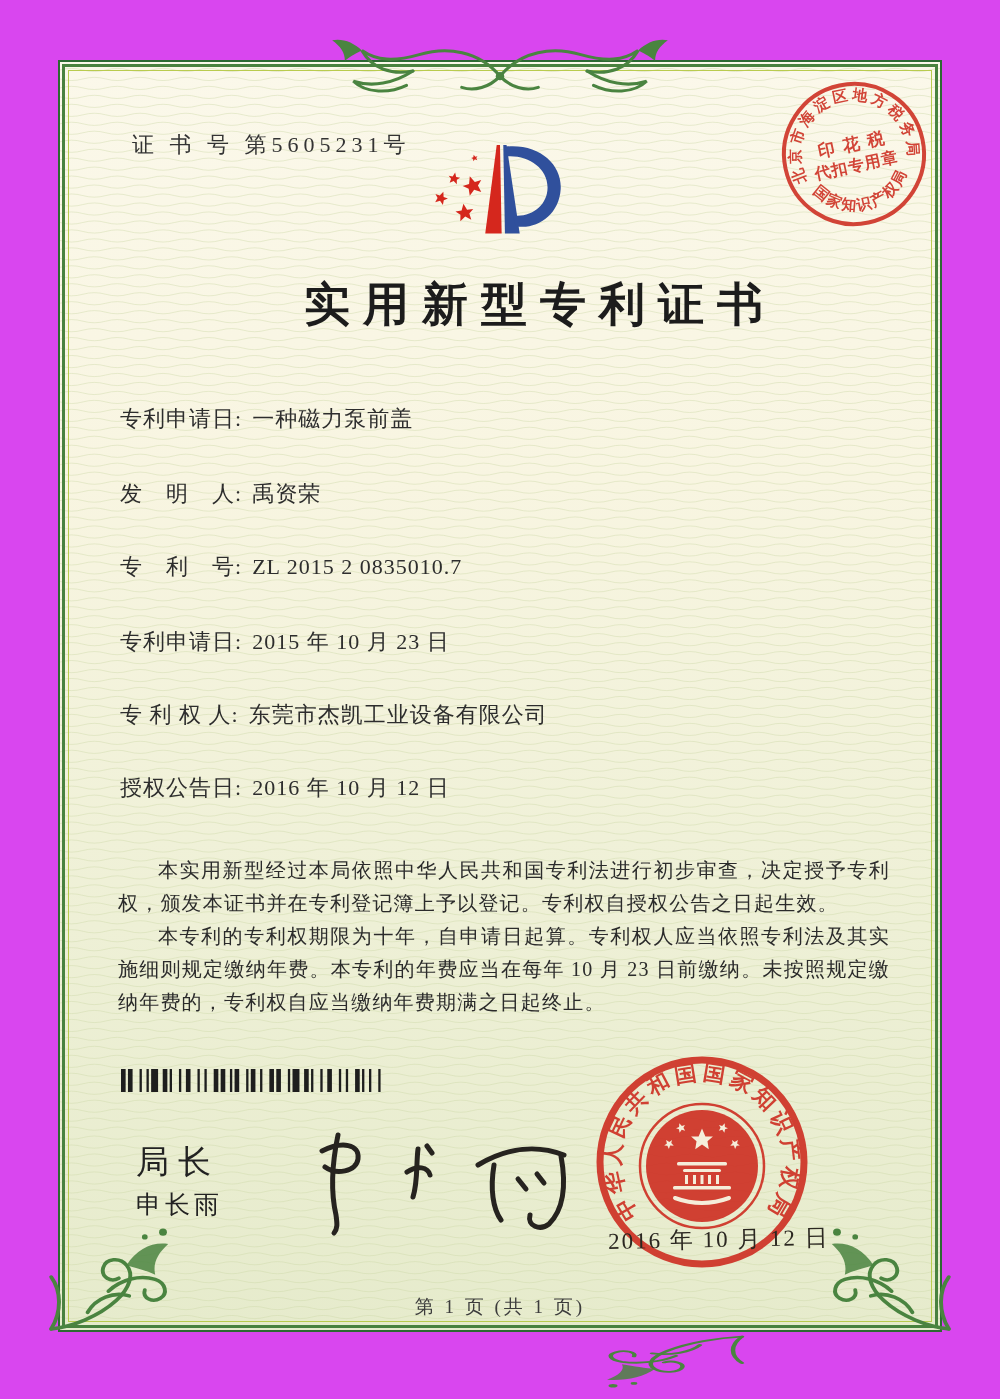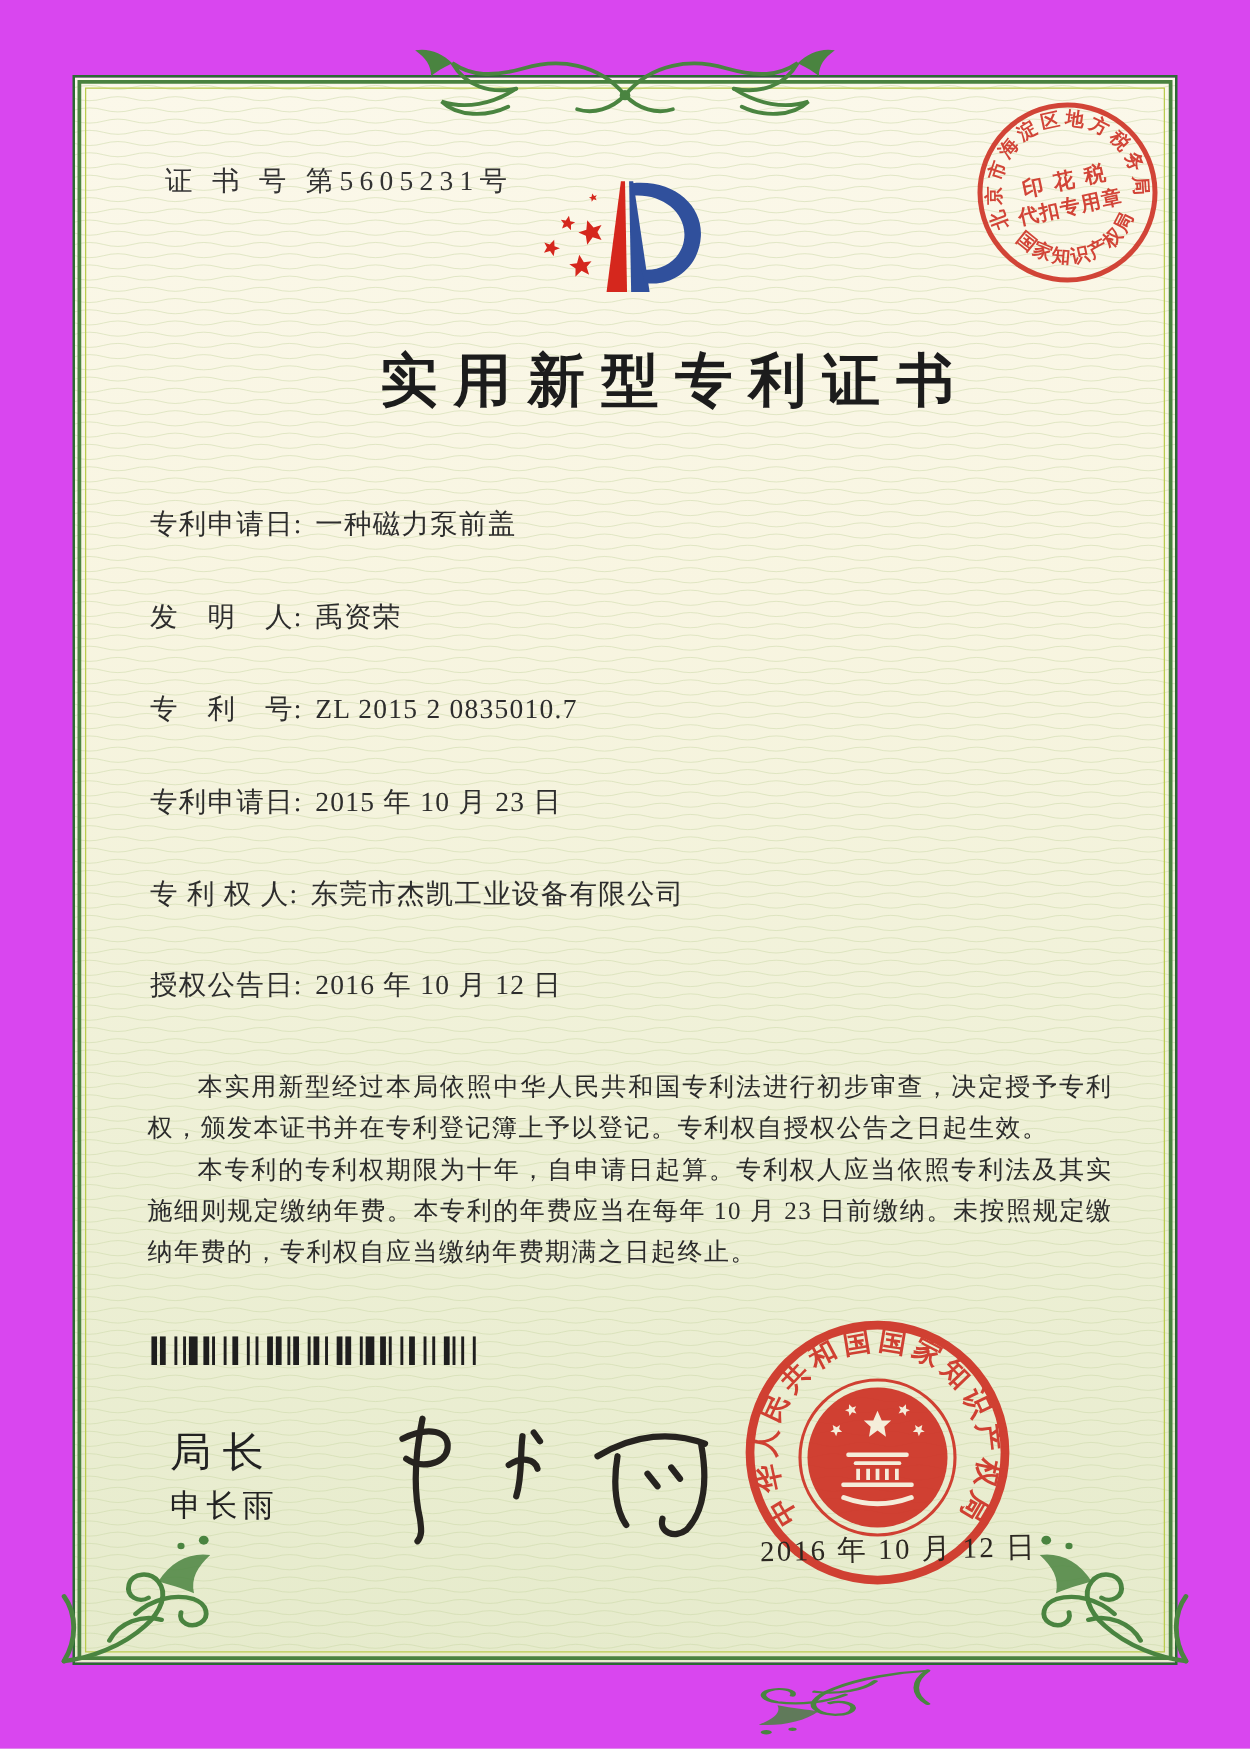--- a/index.html
+++ b/index.html
@@ -411,6 +411,7 @@
 
   <div class="abs seal-date">2016 年 10 月 12 日</div>
 
+  <div class="abs footer">第 1 页 (共 1 页)</div>
 
 </div>
 

